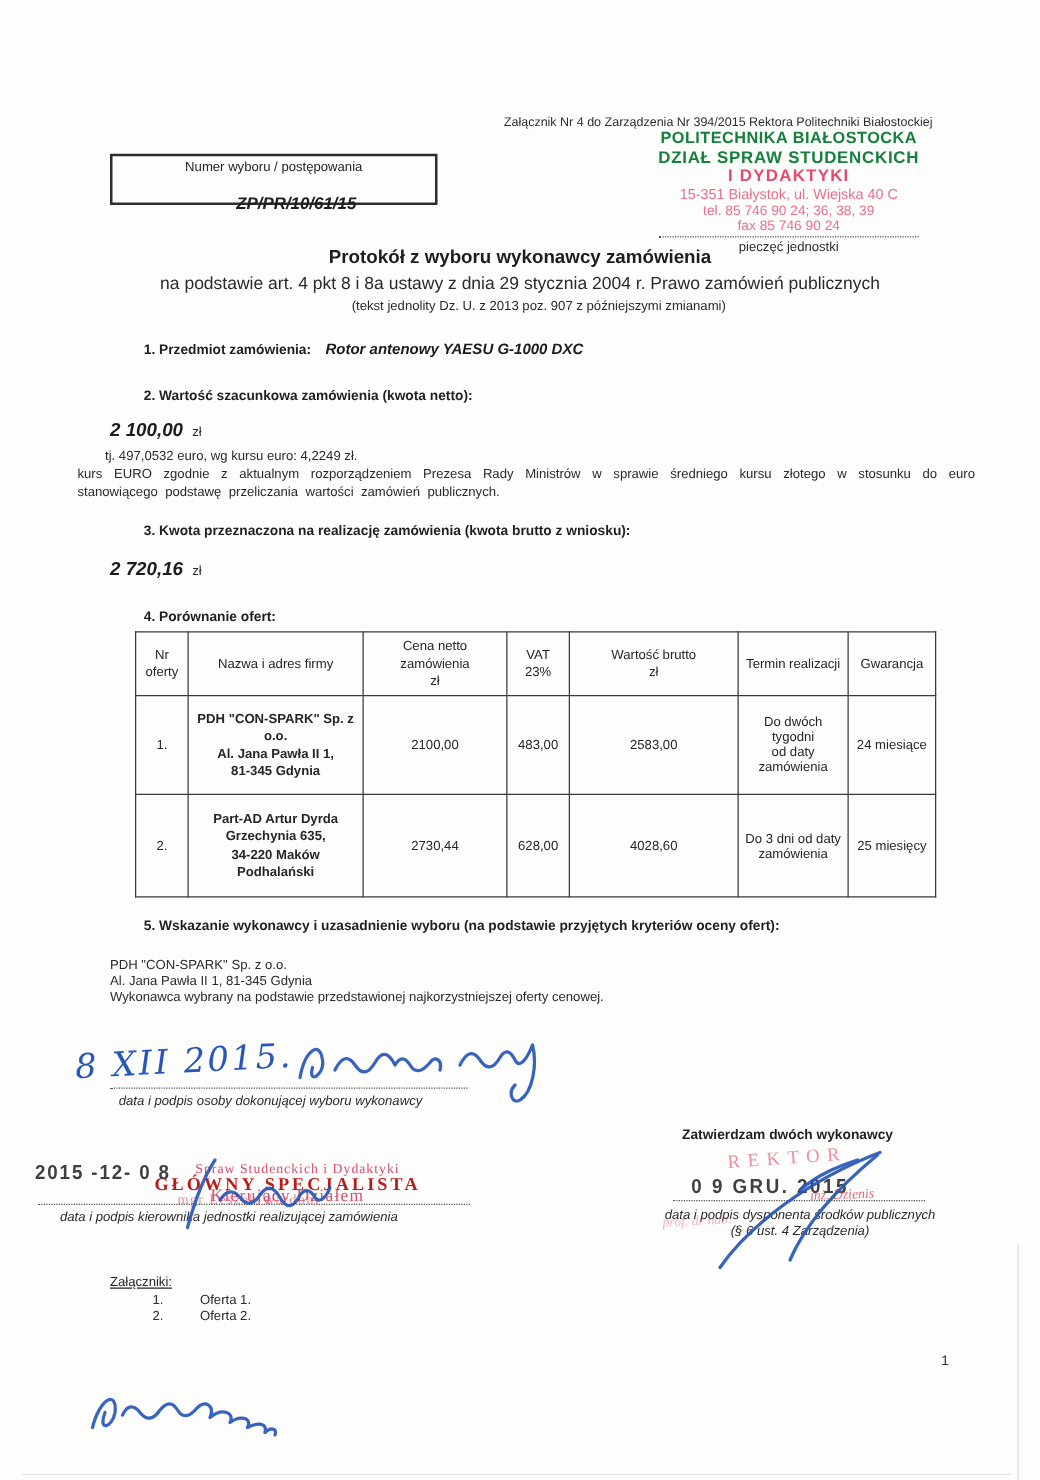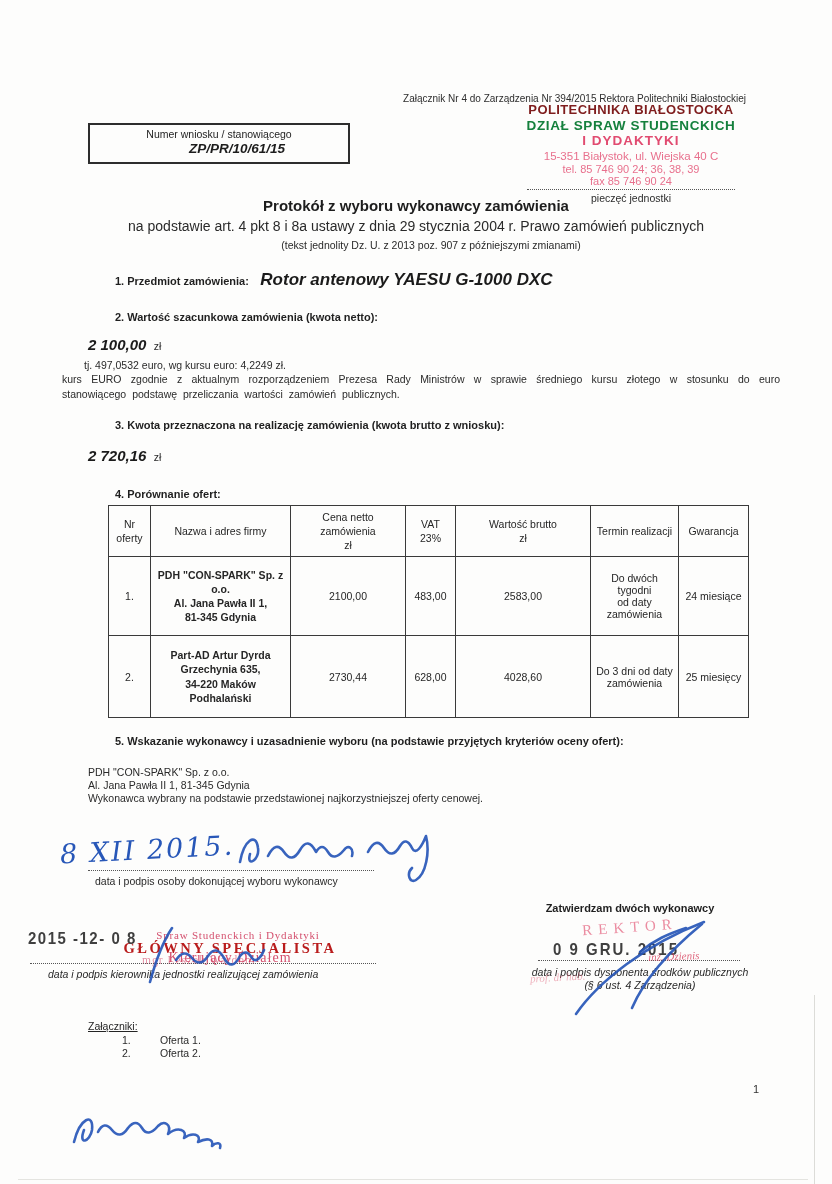--- a/index.html
+++ b/index.html
@@ -15,7 +15,7 @@
   
   .attachment-note{top:93px;left:0;right:86px;font-size:10px;color:#2e2e2e;}
   .unit-stamp{top:103px;left:505px;width:252px;text-align:center;line-height:1.12;}
-  .unit-stamp .s1{font-size:13px;font-weight:bold;color:#7f1d1d;letter-spacing:.4px;}
+  .unit-stamp .s1{font-size:13px;font-weight:bold;color:#15803d;letter-spacing:.4px;}
   .unit-stamp .s2{font-size:13.5px;font-weight:bold;color:#15803d;letter-spacing:.6px;}
   .unit-stamp .s3{font-size:13.5px;font-weight:bold;color:#e14b70;letter-spacing:1px;}
   .unit-stamp .s4{font-size:11.5px;color:#e8708d;margin-top:2px;}

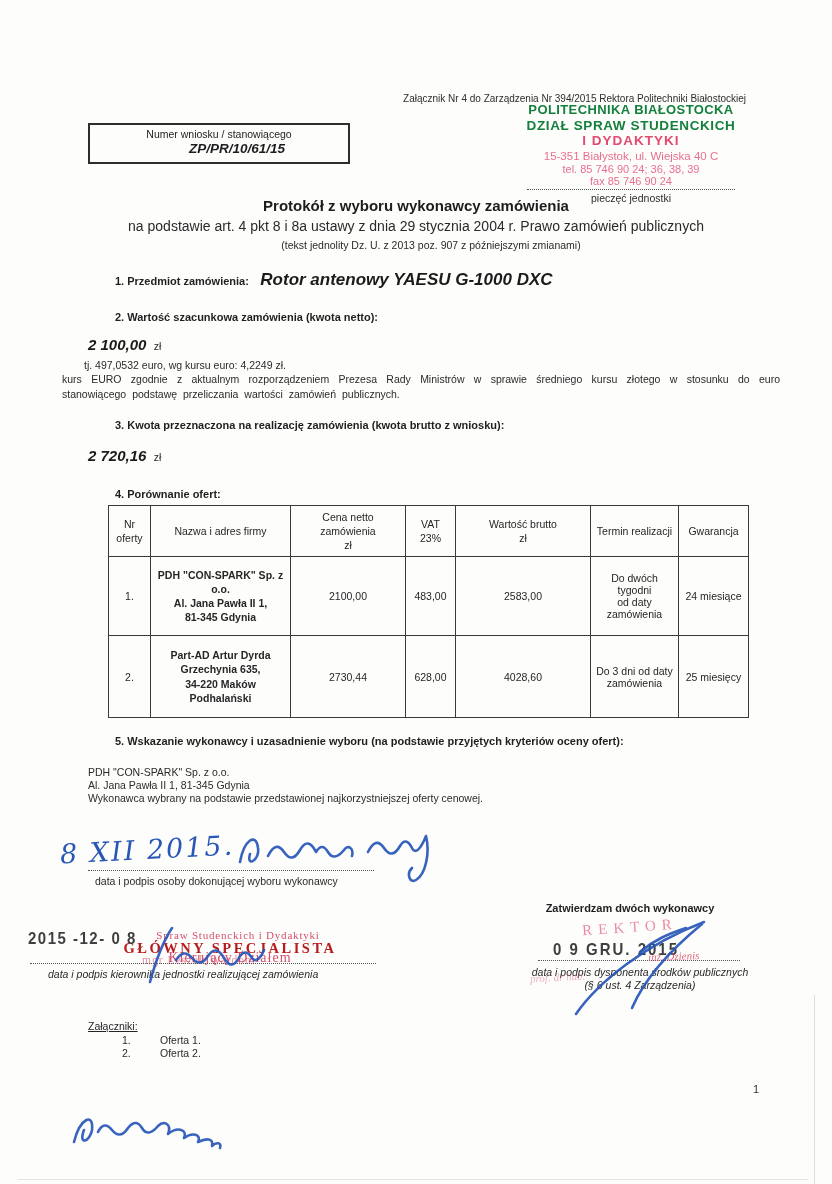--- a/index.html
+++ b/index.html
@@ -105,7 +105,7 @@
   </div>
 
   <div class="abs request-box">
-    <div class="lbl">Numer wniosku / stanowiącego</div>
+    <div class="lbl">Numer wyboru / postępowania</div>
     <div class="val">ZP/PR/10/61/15</div>
   </div>
 

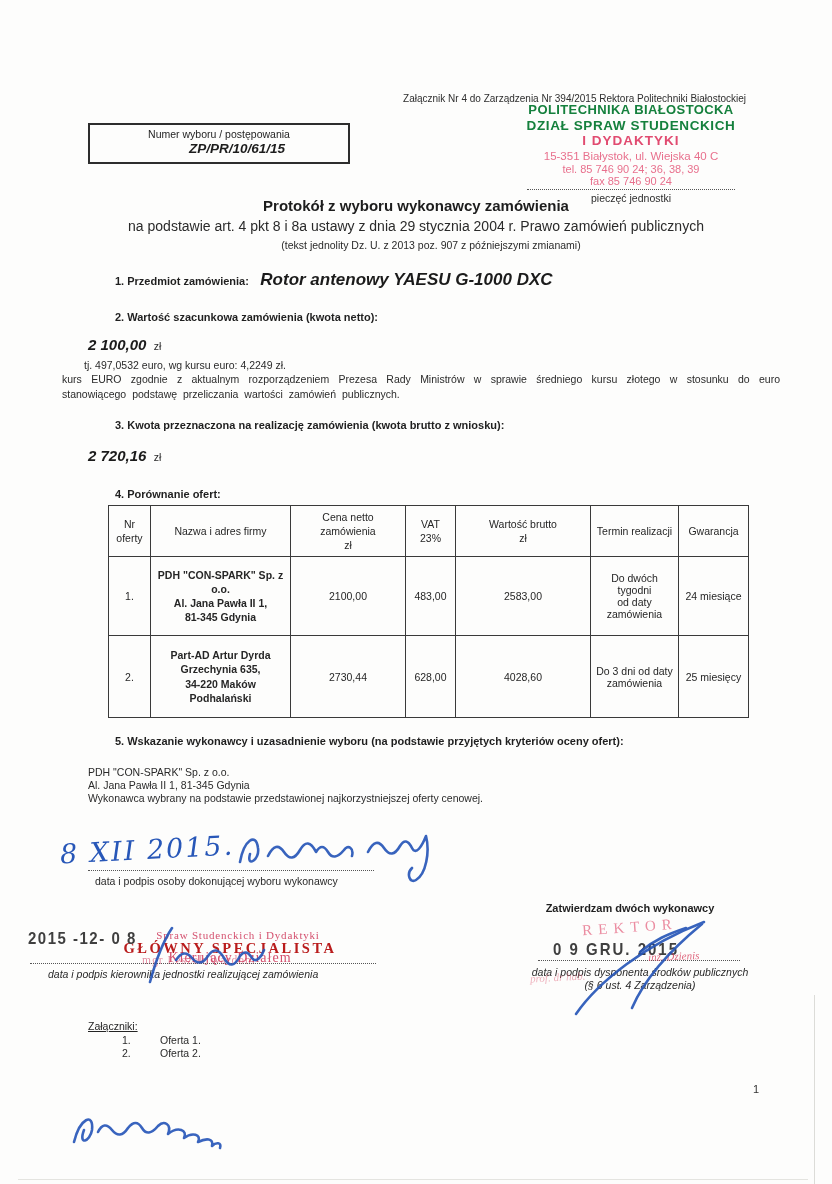--- a/index.html
+++ b/index.html
@@ -25,7 +25,7 @@
   .unit-stamp .caption{font-size:10.5px;color:#2c2c2c;margin-top:3px;}
   .request-box{top:123px;left:88px;width:258px;height:37px;border:2px solid #2d2d2d;text-align:center;background:transparent;}
   .request-box .lbl{font-size:10.5px;margin-top:3px;color:#242424;}
-  .request-box .val{font-size:13.5px;font-weight:bold;font-style:italic;margin-top:1px;color:#1d1d1d;padding-left:36px;}
+  .request-box .val{font-size:13.5px;font-weight:bold;font-style:italic;margin-top:15px;color:#1d1d1d;padding-left:36px;}
   
   .doc-title{top:197px;left:0;width:832px;font-size:15px;font-weight:bold;color:#1d1d1d;}
   .legal1{top:218px;left:0;width:832px;font-size:14px;color:#2a2a2a;}

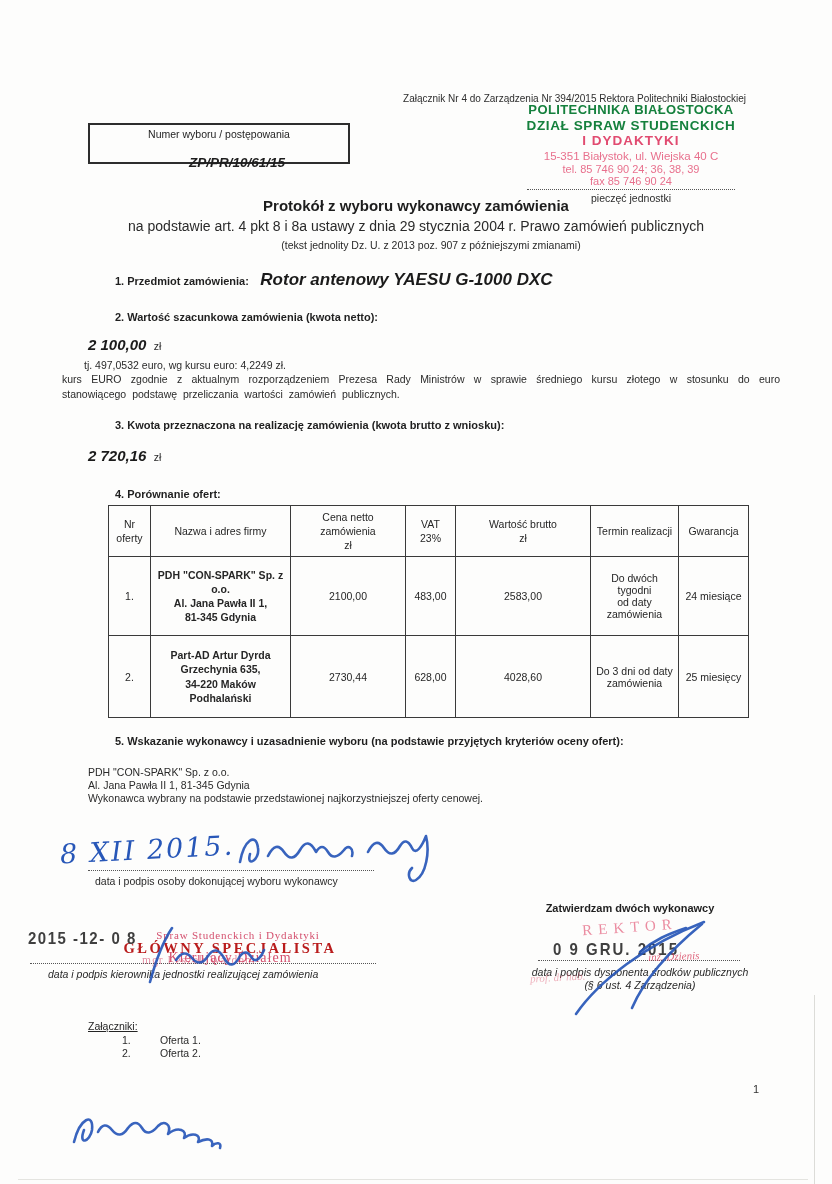--- a/index.html
+++ b/index.html
@@ -33,7 +33,7 @@
   
   .sec-label{font-size:11px;font-weight:bold;color:#1f1f1f;}
   .s1-row{top:270px;left:115px;}
-  .s1-value{font-size:17px;font-weight:bold;font-style:italic;margin-left:7px;color:#1b1b1b;}
+  .s1-value{font-size:12px;font-weight:bold;font-style:italic;margin-left:7px;color:#1b1b1b;}
   .s2-label{top:311px;left:115px;}
   .amount-row .val{font-size:15px;font-weight:bold;font-style:italic;color:#1b1b1b;}
   .amount-row .unit{font-size:10.5px;color:#2a2a2a;margin-left:3px;}

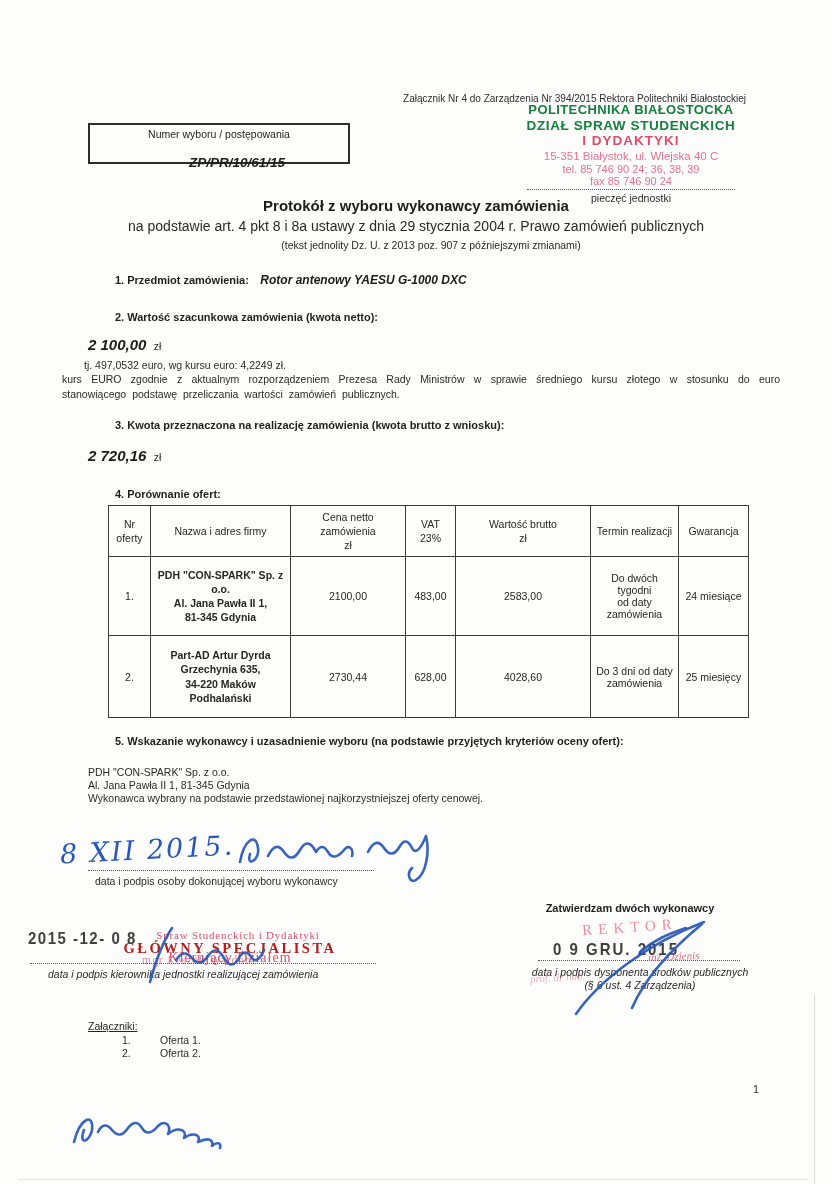--- a/index.html
+++ b/index.html
@@ -58,7 +58,7 @@
   
   .hand-date{top:834px;left:60px;font-family:"DejaVu Serif",serif;font-style:italic;font-size:27px;color:#2857b8;transform:rotate(-3deg);letter-spacing:2px;}
   .dotline1{top:870px;left:88px;width:286px;border-bottom:1.6px dotted #555;height:0;}
-  .cap1{top:875px;left:95px;font-size:10.5px;color:#2a2a2a;}
+  .cap1{top:875px;left:95px;font-size:10.5px;font-style:italic;color:#2a2a2a;}
   .gs-line1{top:903px;left:90px;width:280px;text-align:center;font-family:"Liberation Serif",serif;font-weight:bold;font-size:14.5px;letter-spacing:2.5px;color:#b91c1c;margin-top:37px;}
   .gs-line2{top:919px;left:90px;width:280px;text-align:center;font-family:"Liberation Serif",serif;font-size:14px;letter-spacing:1px;color:#d4506e;margin-top:31px;}
   .gs-line3{top:929px;left:98px;width:280px;text-align:center;font-family:"Liberation Serif",serif;font-size:11px;letter-spacing:.8px;color:#d4506e;}

